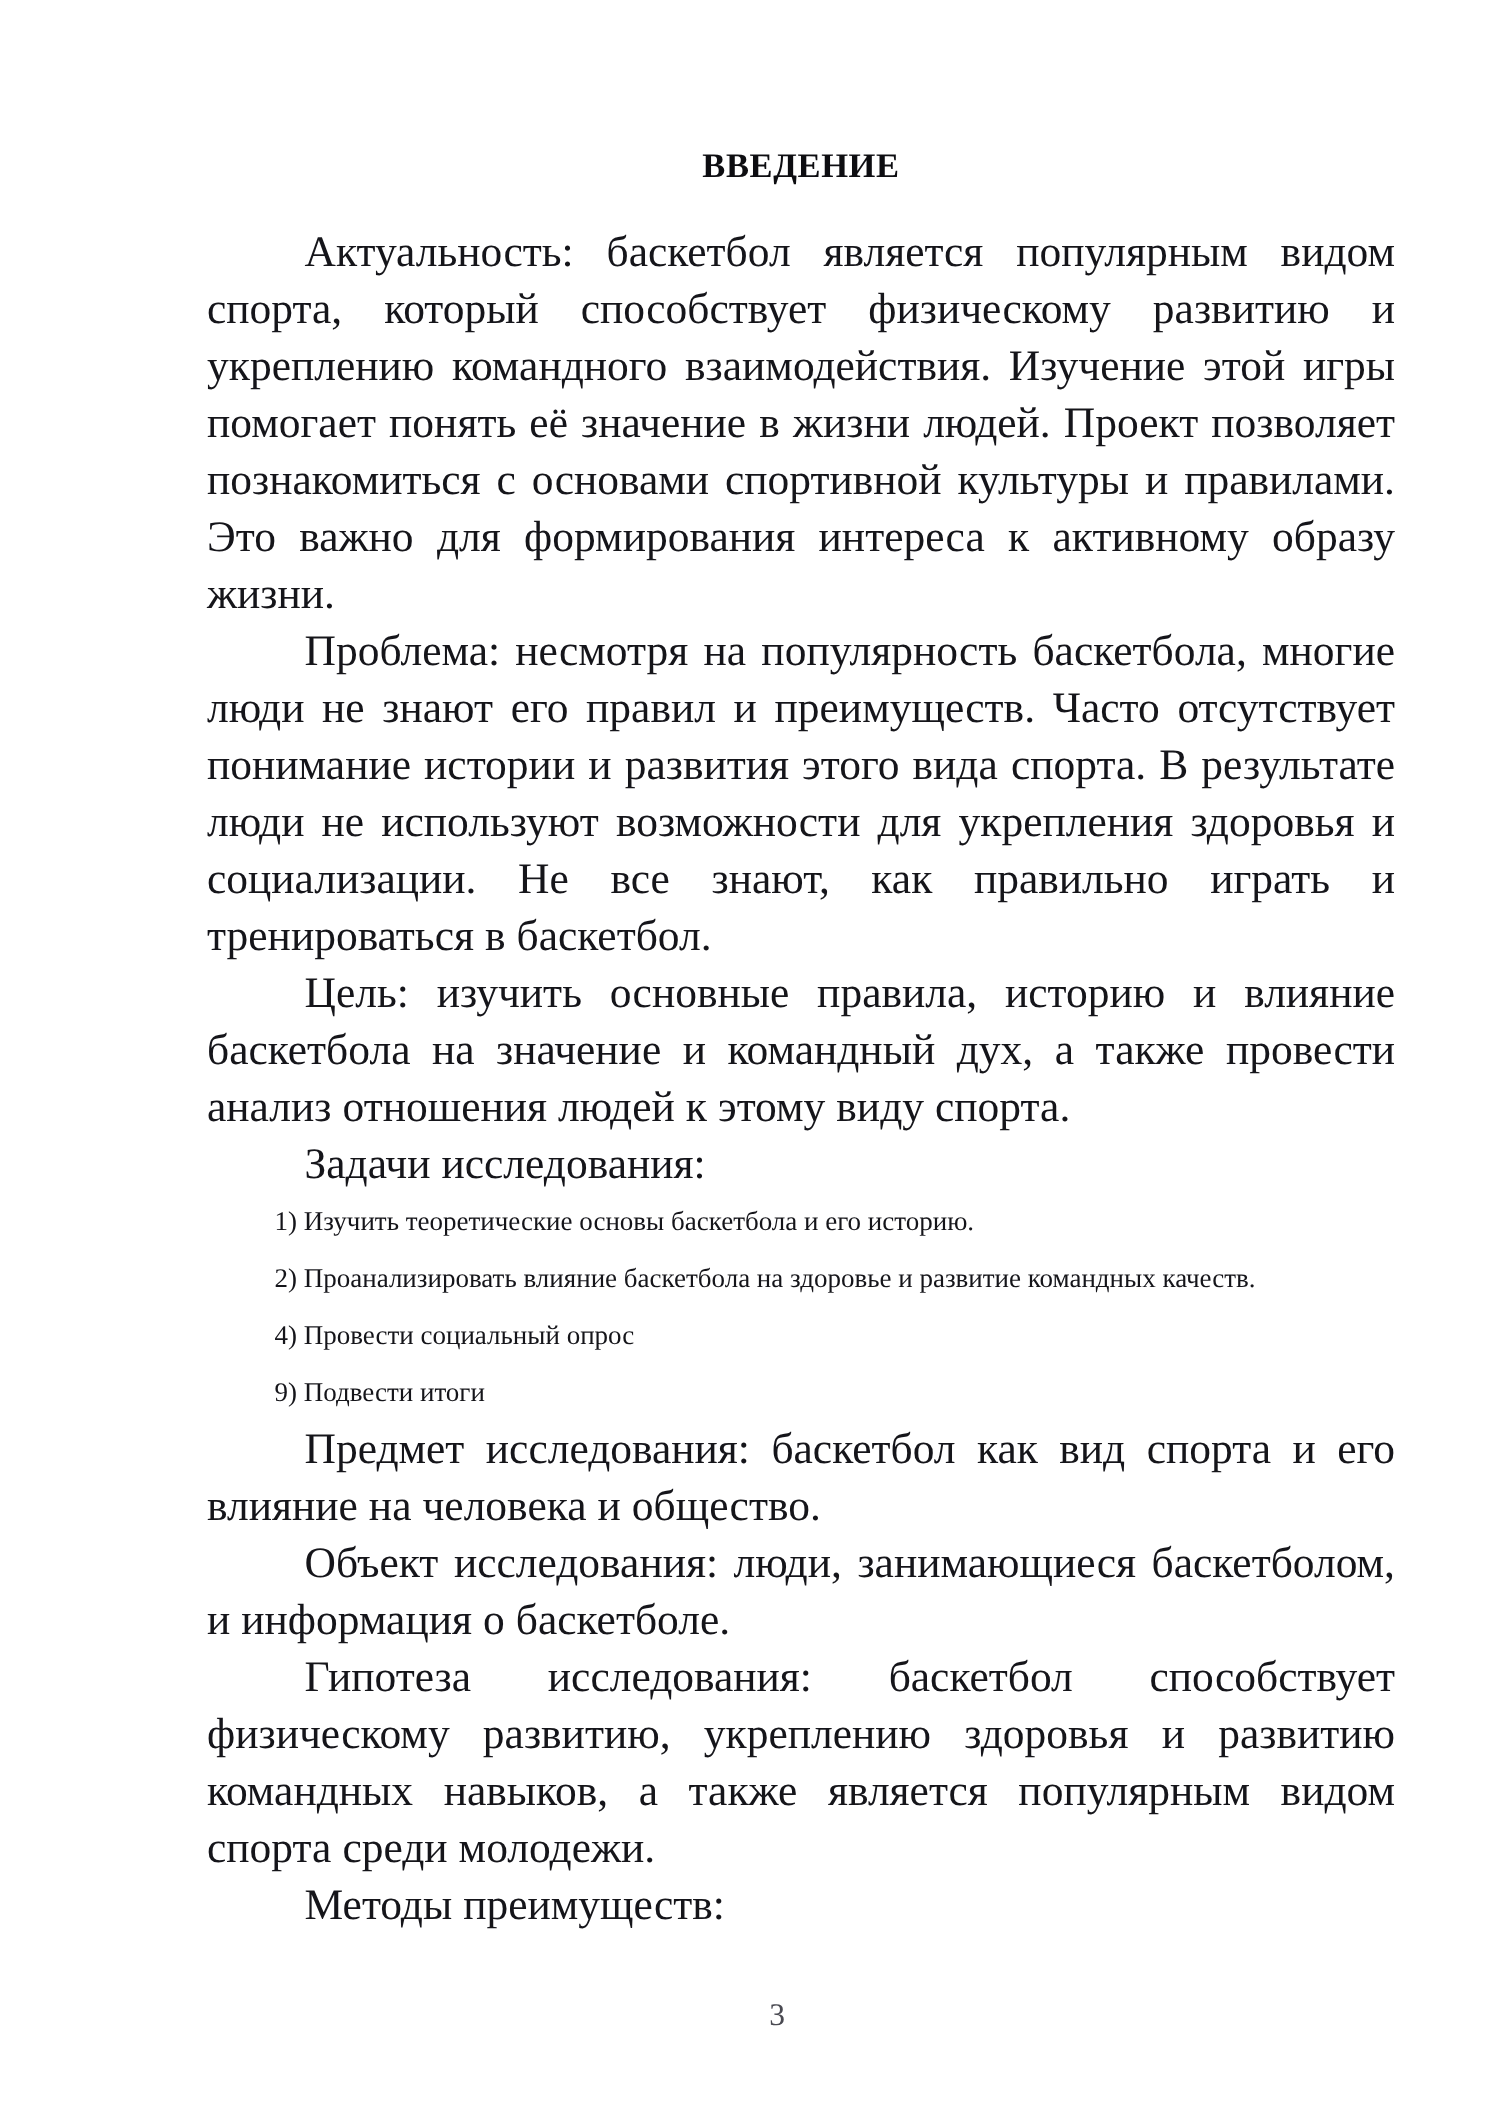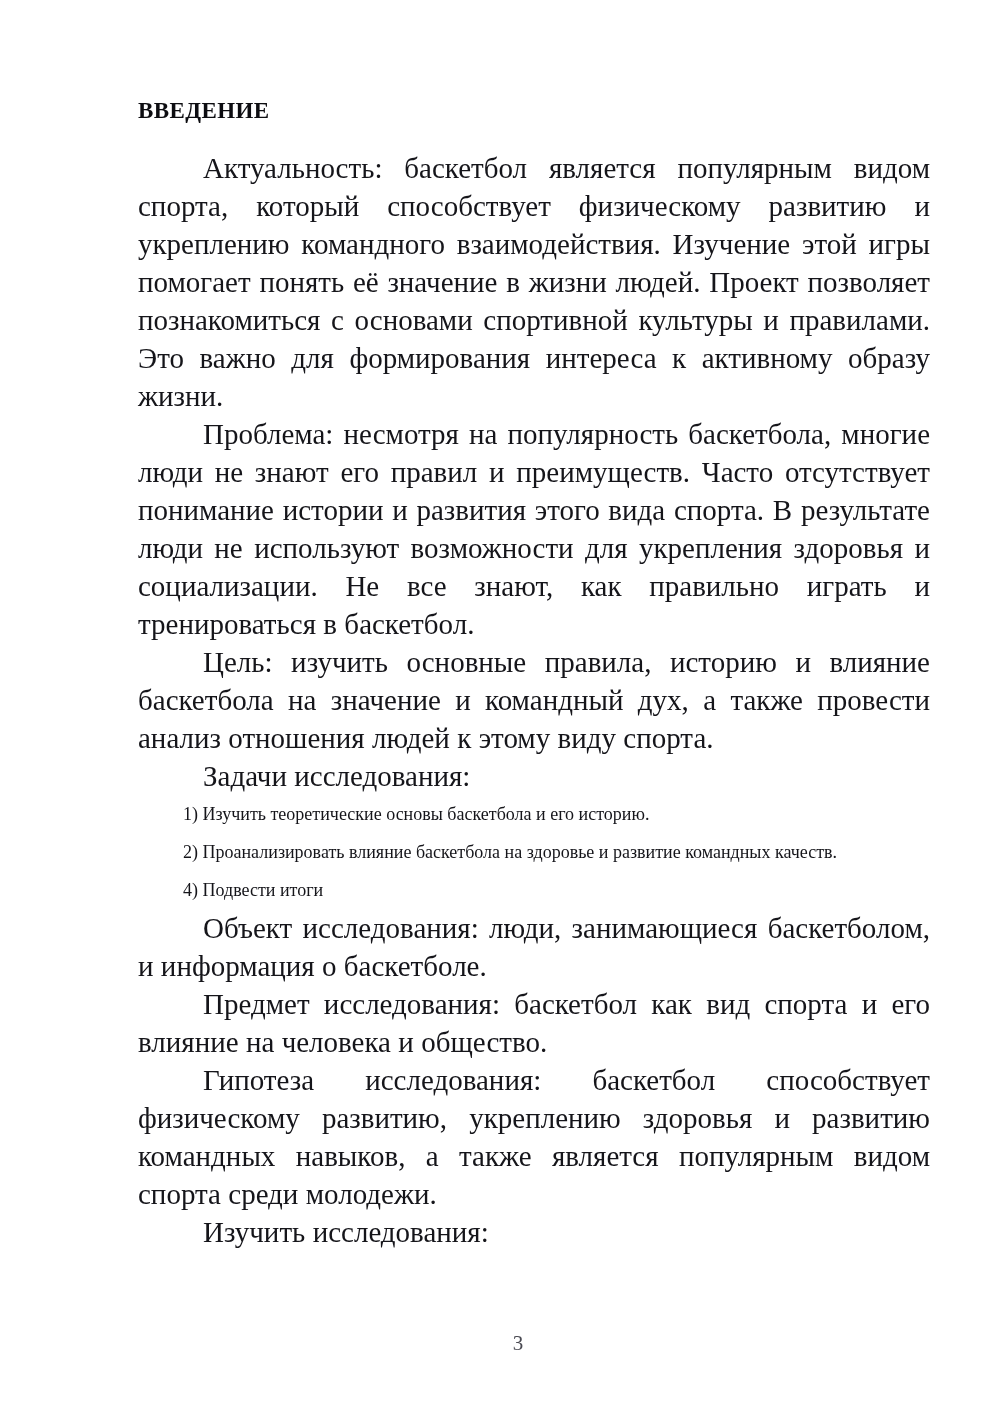--- a/index.html
+++ b/index.html
@@ -27,6 +27,7 @@
   .doc-title {
     font-size: 23px;
     font-weight: bold;
+    text-align: center;
     letter-spacing: 0.4px;
     margin: 0;
     padding-top: 92px;

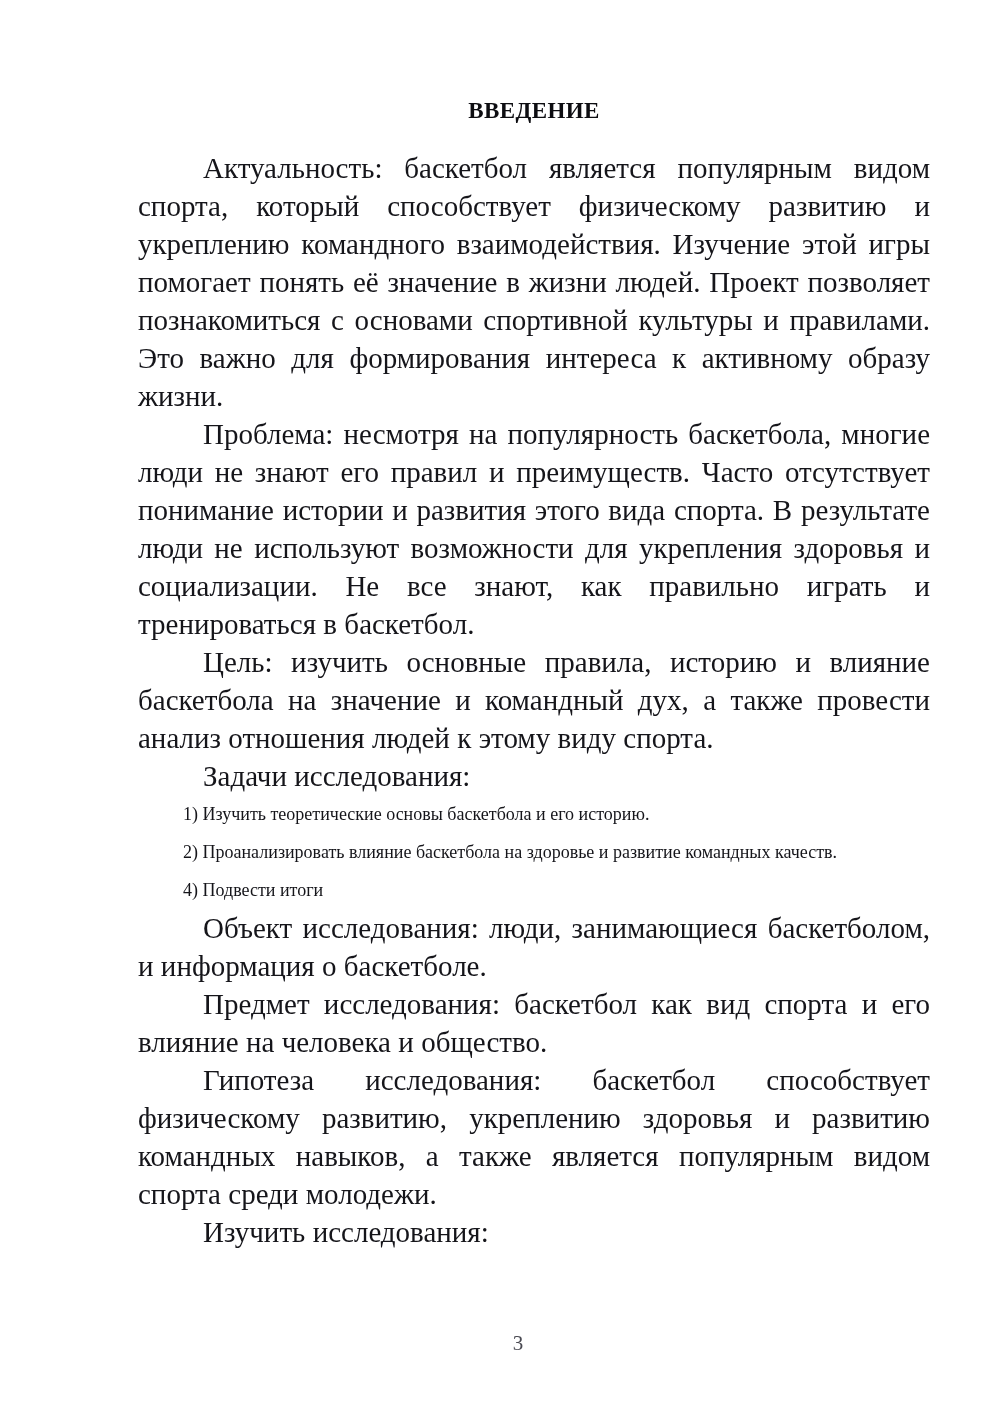--- a/index.html
+++ b/index.html
@@ -98,6 +98,7 @@
       <p class="item last-line-left">2) Проанализировать влияние баскетбола на здоровье и развитие командных качеств.</p>
 
 
+      <p class="item single">4) Провести социальный опрос</p>
 
       <p class="item single">4) Подвести итоги</p>
 

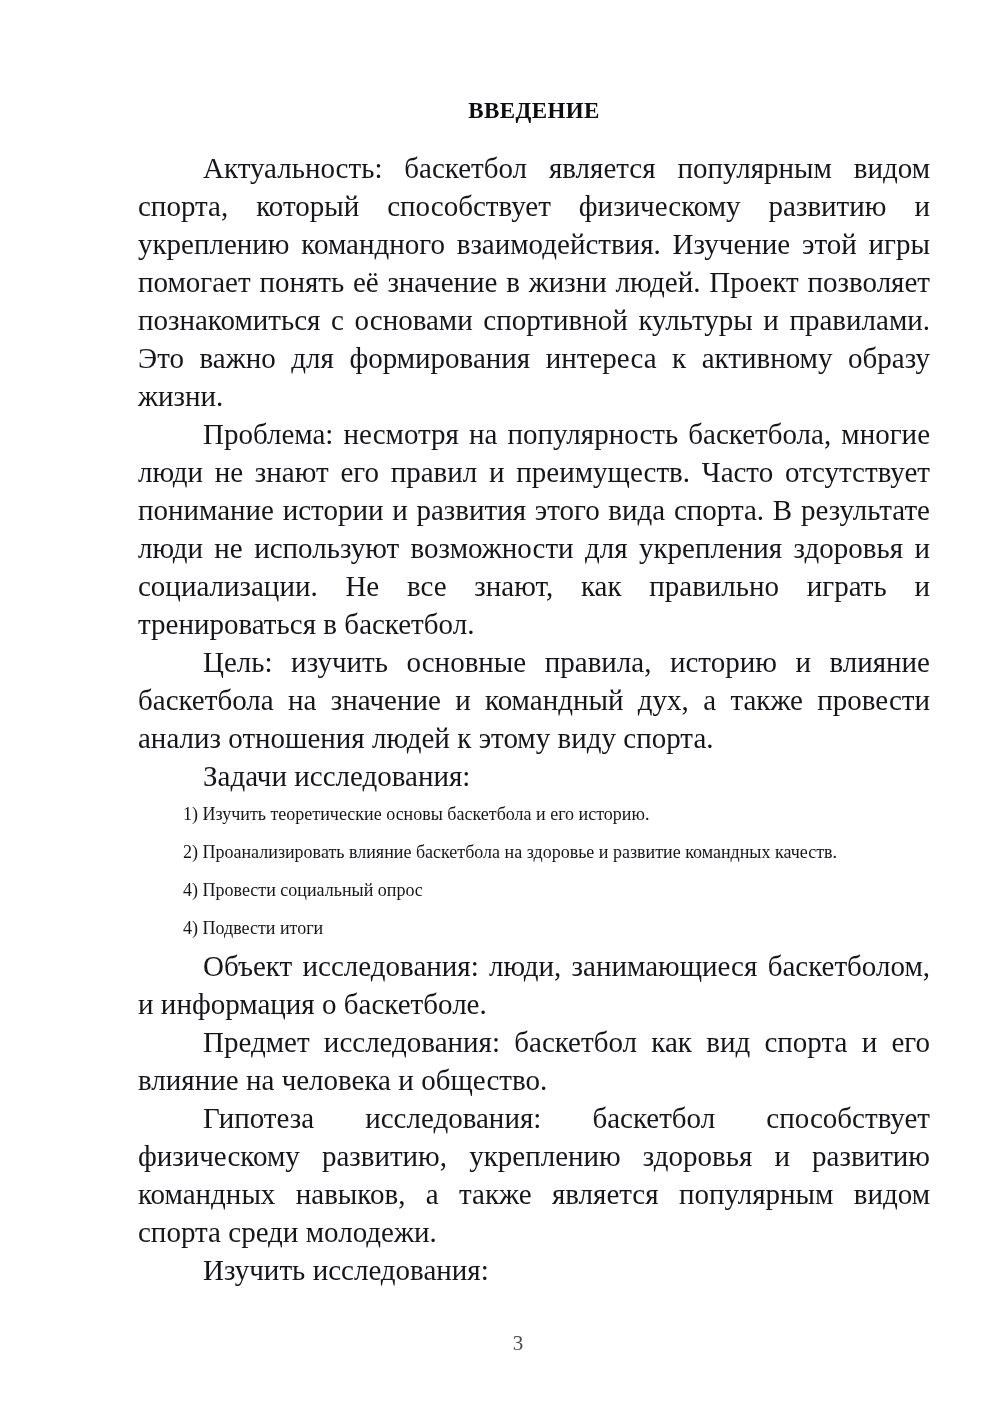--- a/index.html
+++ b/index.html
@@ -100,7 +100,7 @@
 
       <p class="item single">4) Провести социальный опрос</p>
 
-      <p class="item single">4) Подвести итоги</p>
+      <p class="item single">9) Подвести итоги</p>
 
       <p class="para last-line-left">Объект исследования: люди, занимающиеся баскетболом, и информация о баскетболе.</p>
 

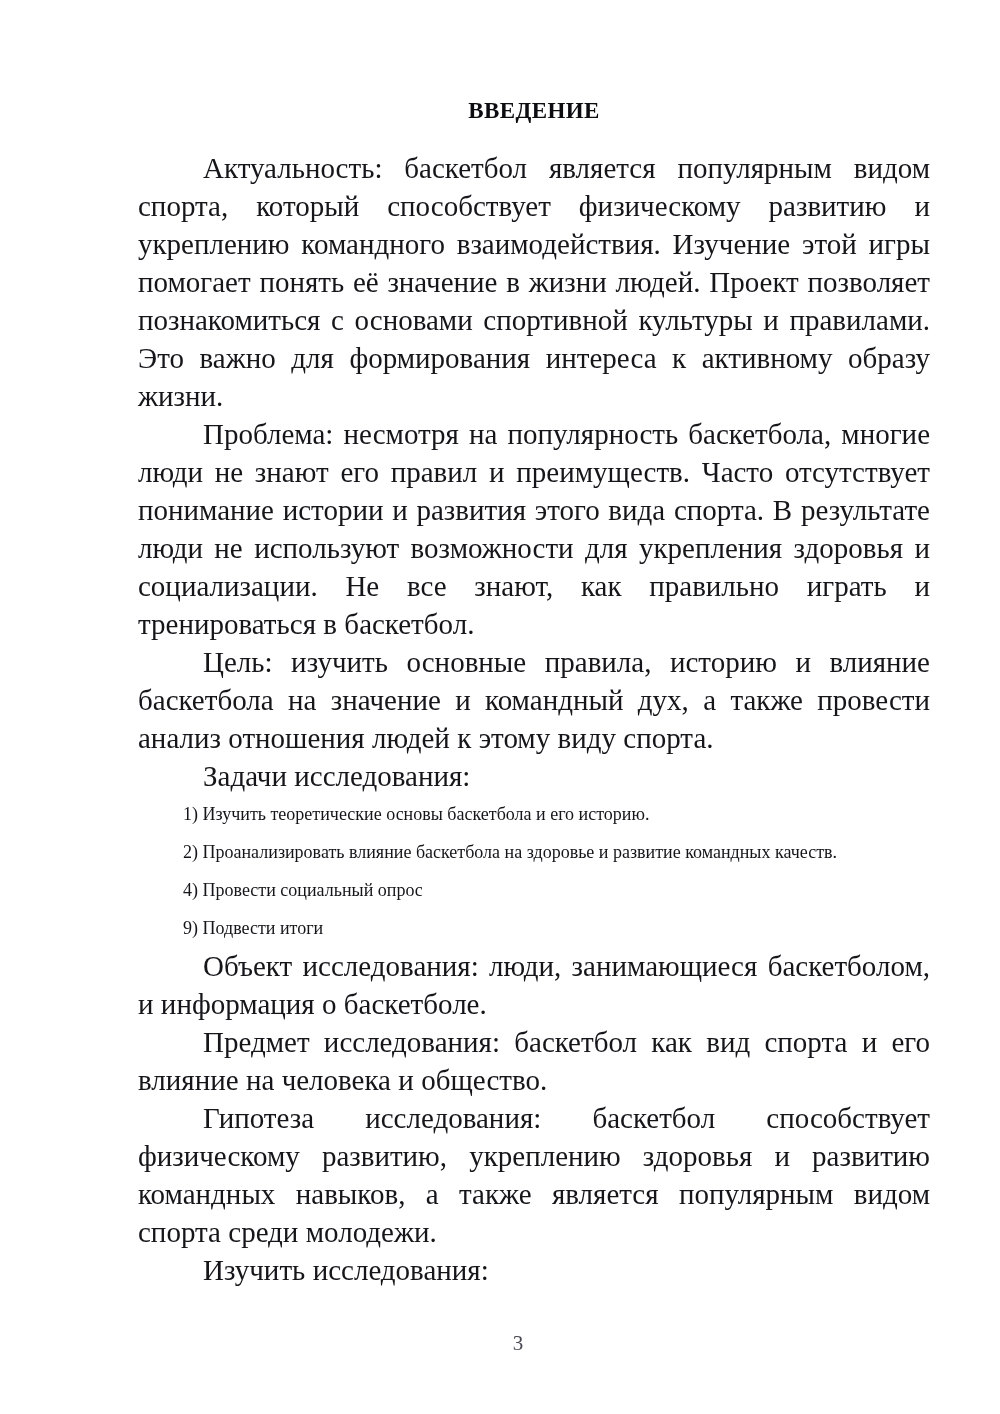--- a/index.html
+++ b/index.html
@@ -102,9 +102,9 @@
 
       <p class="item single">9) Подвести итоги</p>
 
+      <p class="para last-line-left">Предмет исследования: баскетбол как вид спорта и его влияние на человека и общество.</p>
+
       <p class="para last-line-left">Объект исследования: люди, занимающиеся баскетболом, и информация о баскетболе.</p>
-
-      <p class="para last-line-left">Предмет исследования: баскетбол как вид спорта и его влияние на человека и общество.</p>
 
       <p class="para last-line-left">Гипотеза исследования: баскетбол способствует физическому развитию, укреплению здоровья и развитию командных навыков, а также является популярным видом спорта среди молодежи.</p>
 

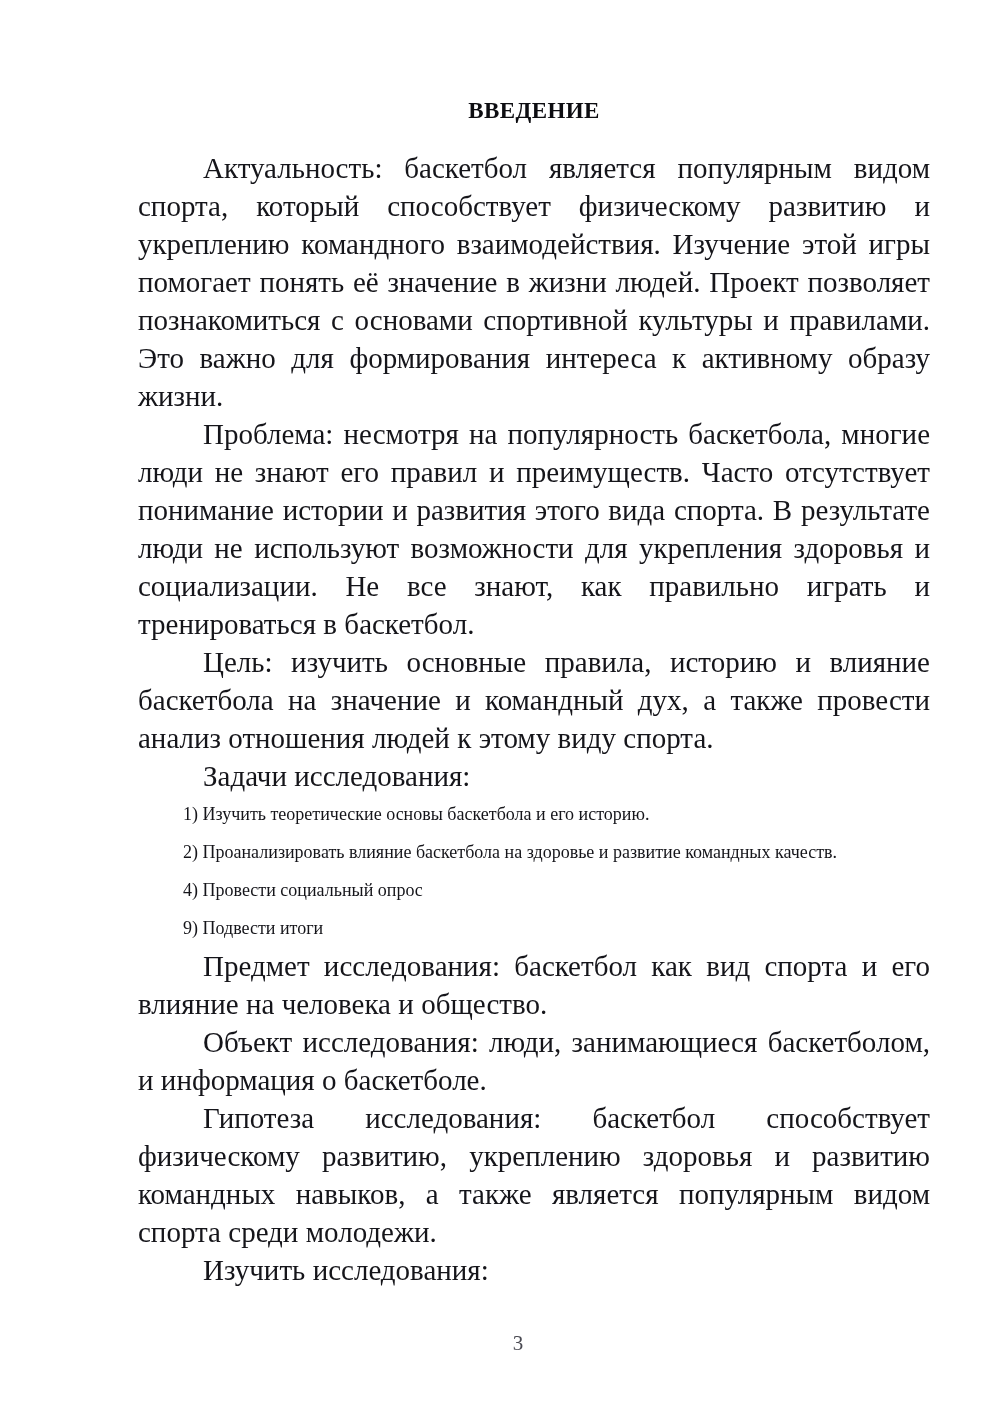--- a/index.html
+++ b/index.html
@@ -108,7 +108,7 @@
 
       <p class="para last-line-left">Гипотеза исследования: баскетбол способствует физическому развитию, укреплению здоровья и развитию командных навыков, а также является популярным видом спорта среди молодежи.</p>
 
-      <p class="para single last-line-left">Изучить исследования:</p>
+      <p class="para single last-line-left">Методы преимуществ:</p>
 
     </div>
   </div>

